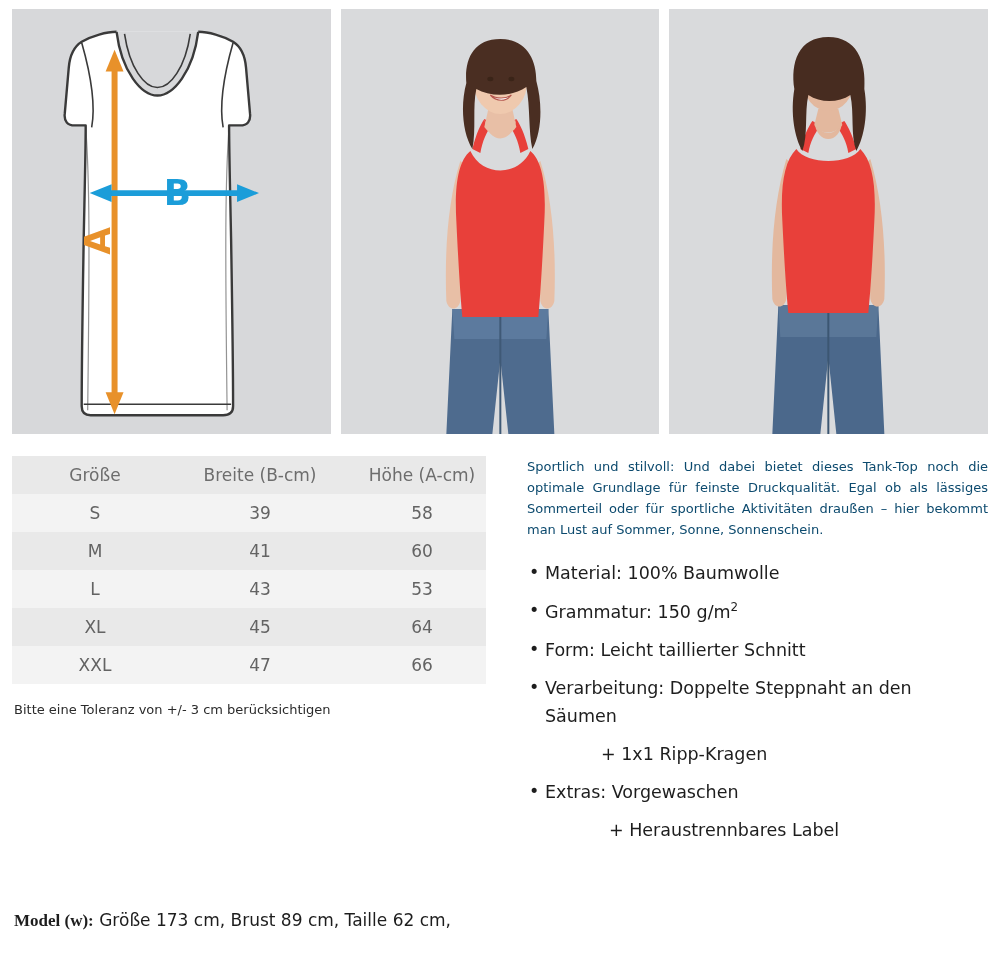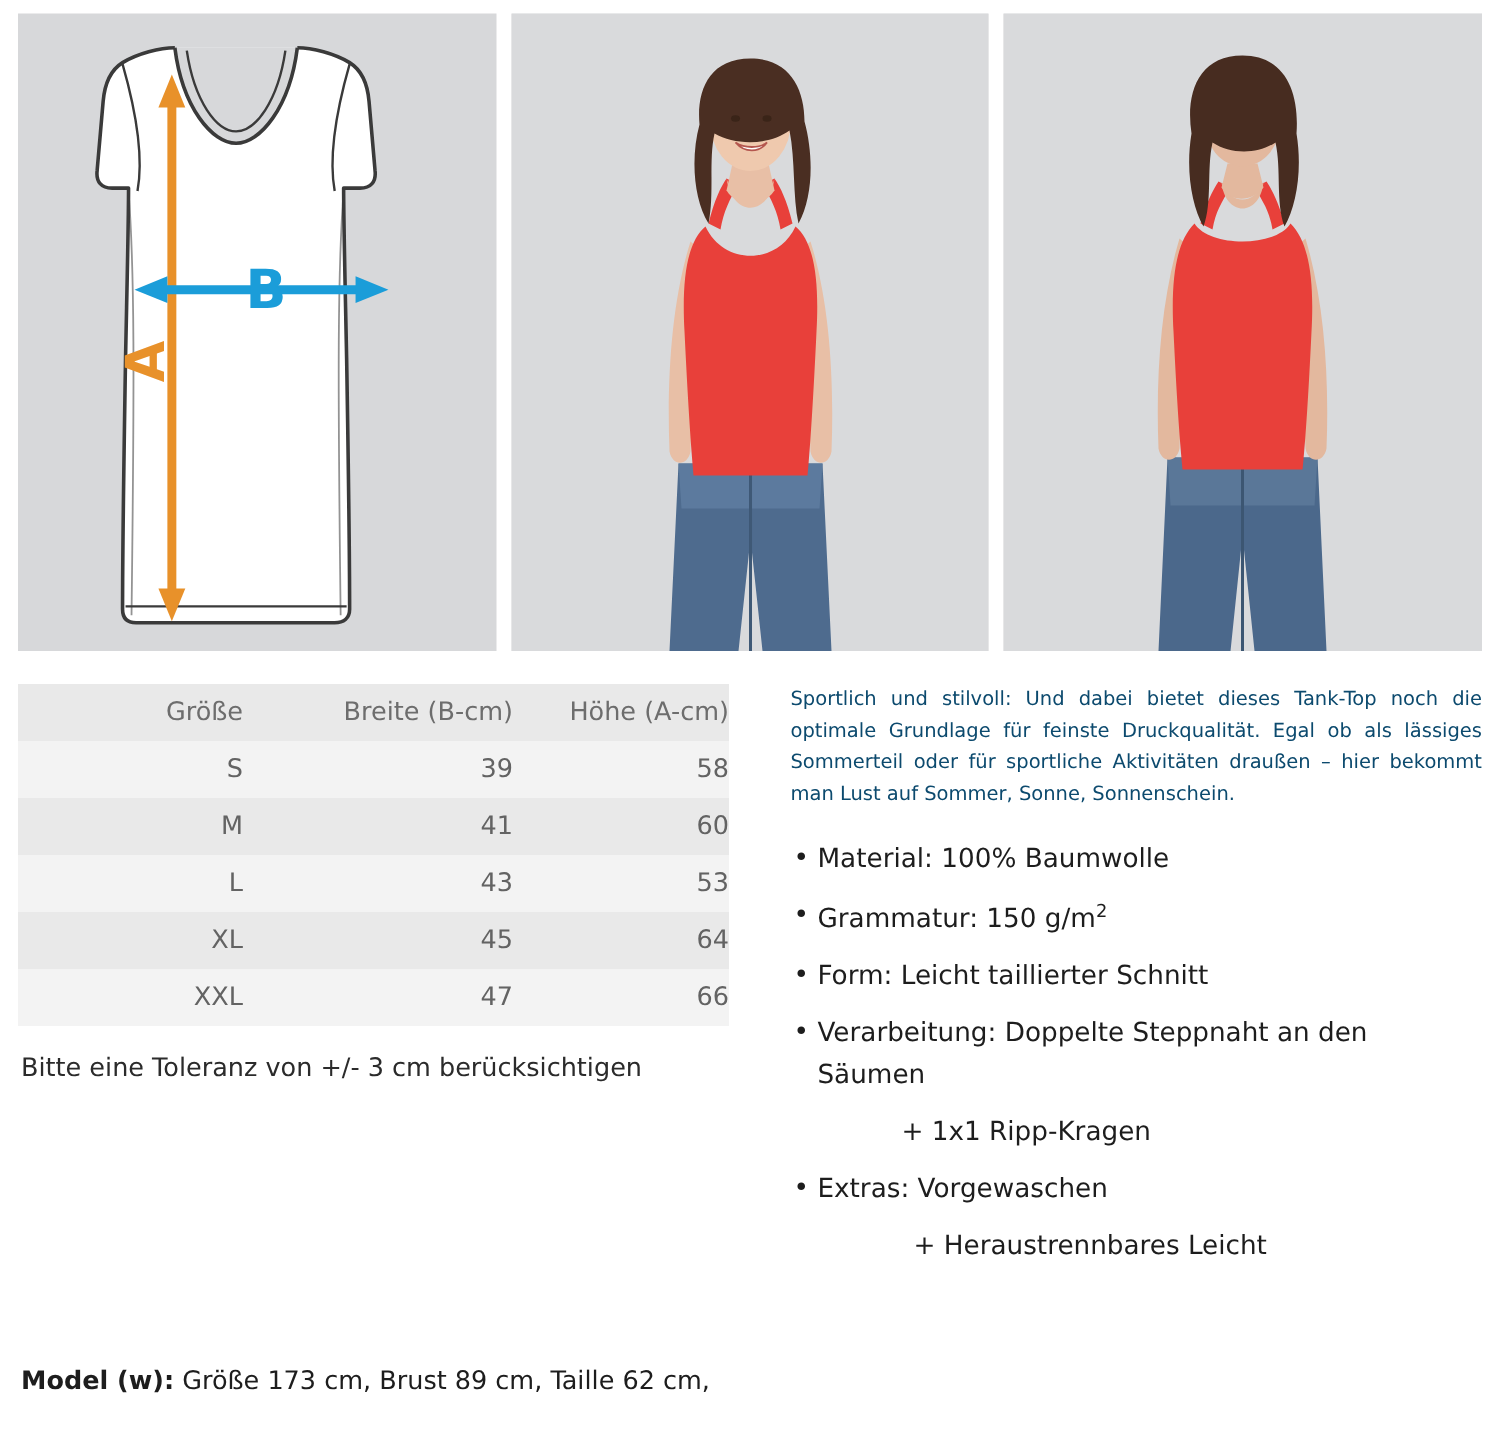--- a/index.html
+++ b/index.html
@@ -46,7 +46,7 @@
     color: #636363;
   }
   table.size-table th, table.size-table td {
-    text-align: right;
+    text-align: center;
     padding: 9px 0 9px 16px;
     font-weight: normal;
   }

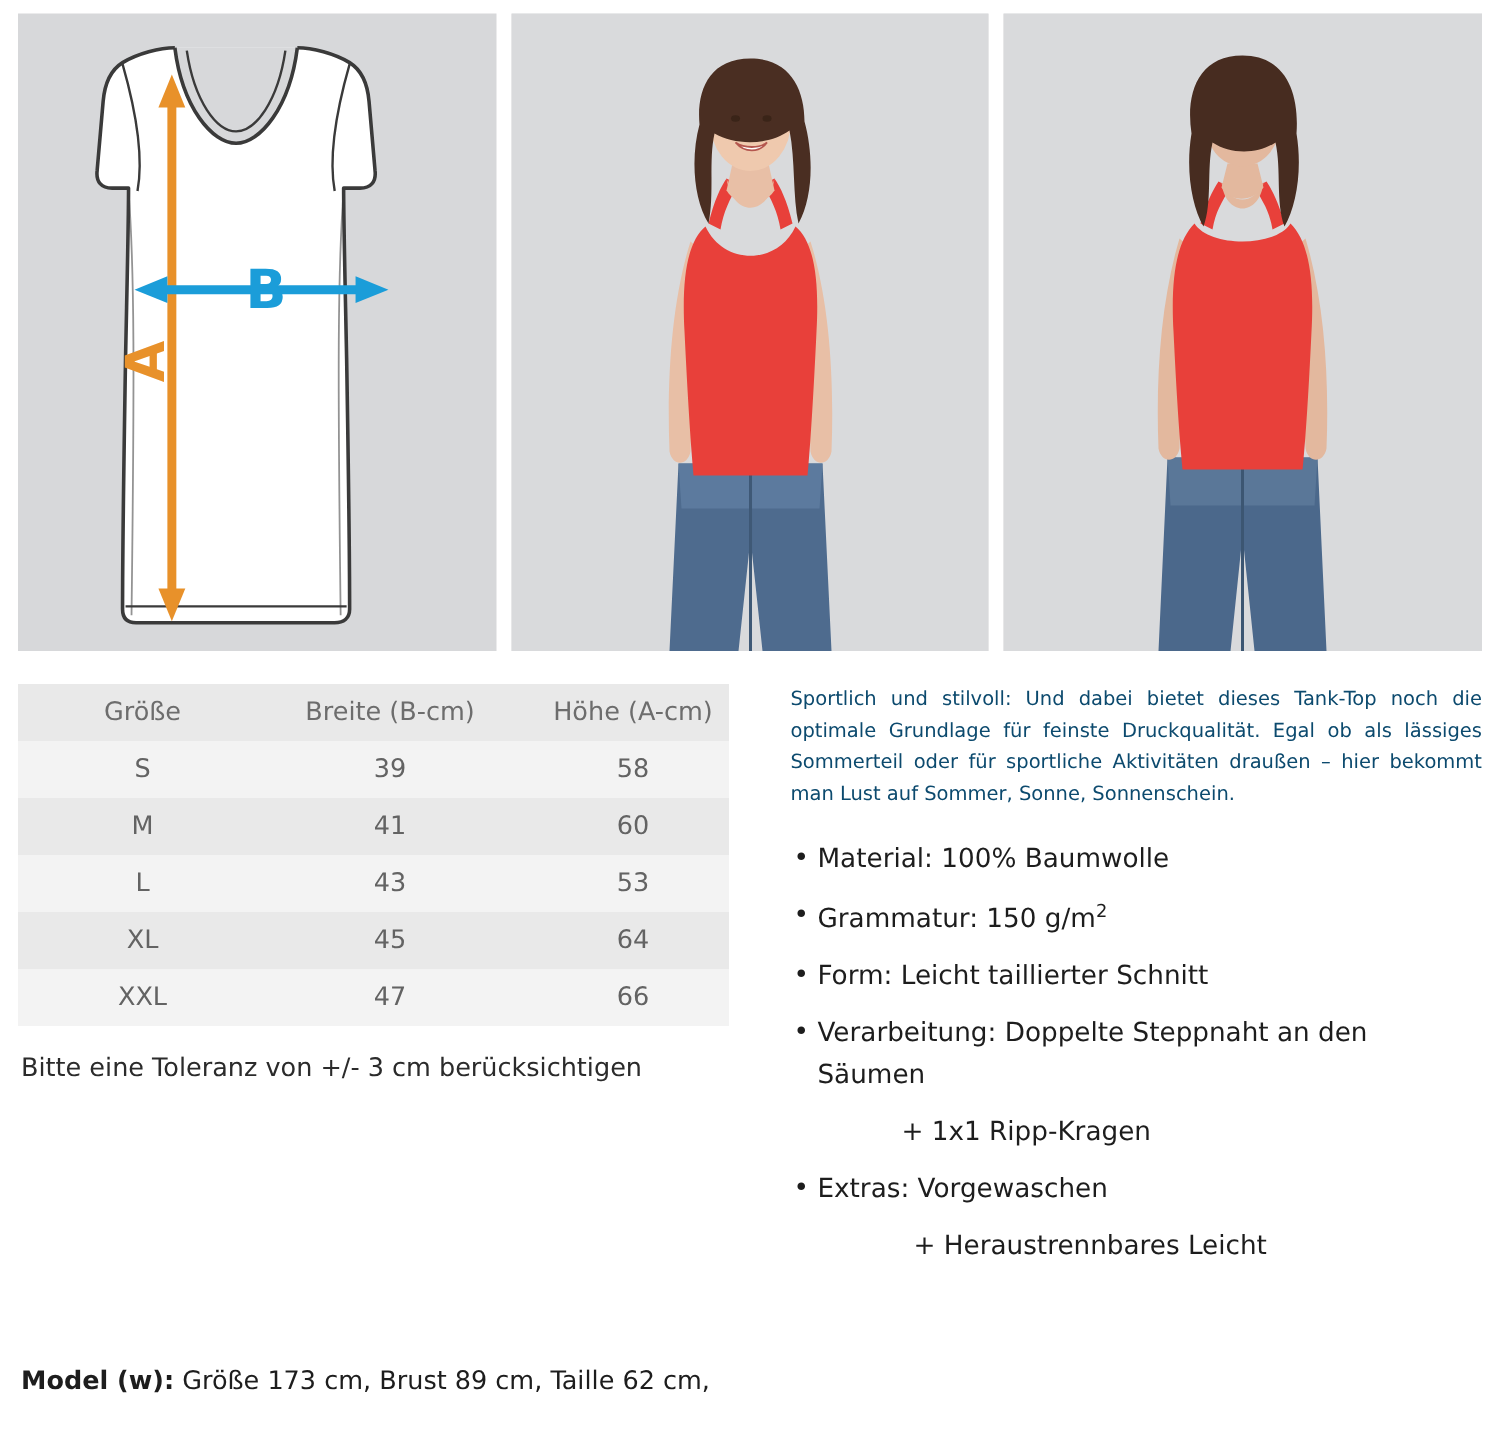--- a/index.html
+++ b/index.html
@@ -59,7 +59,7 @@
   .row-b { background: #e9e9e9; }
 
   .tolerance {
-    font-size: 17px;
+    font-size: 13px;
     color: #2b2b2b;
     margin: 18px 0 0 2px;
   }

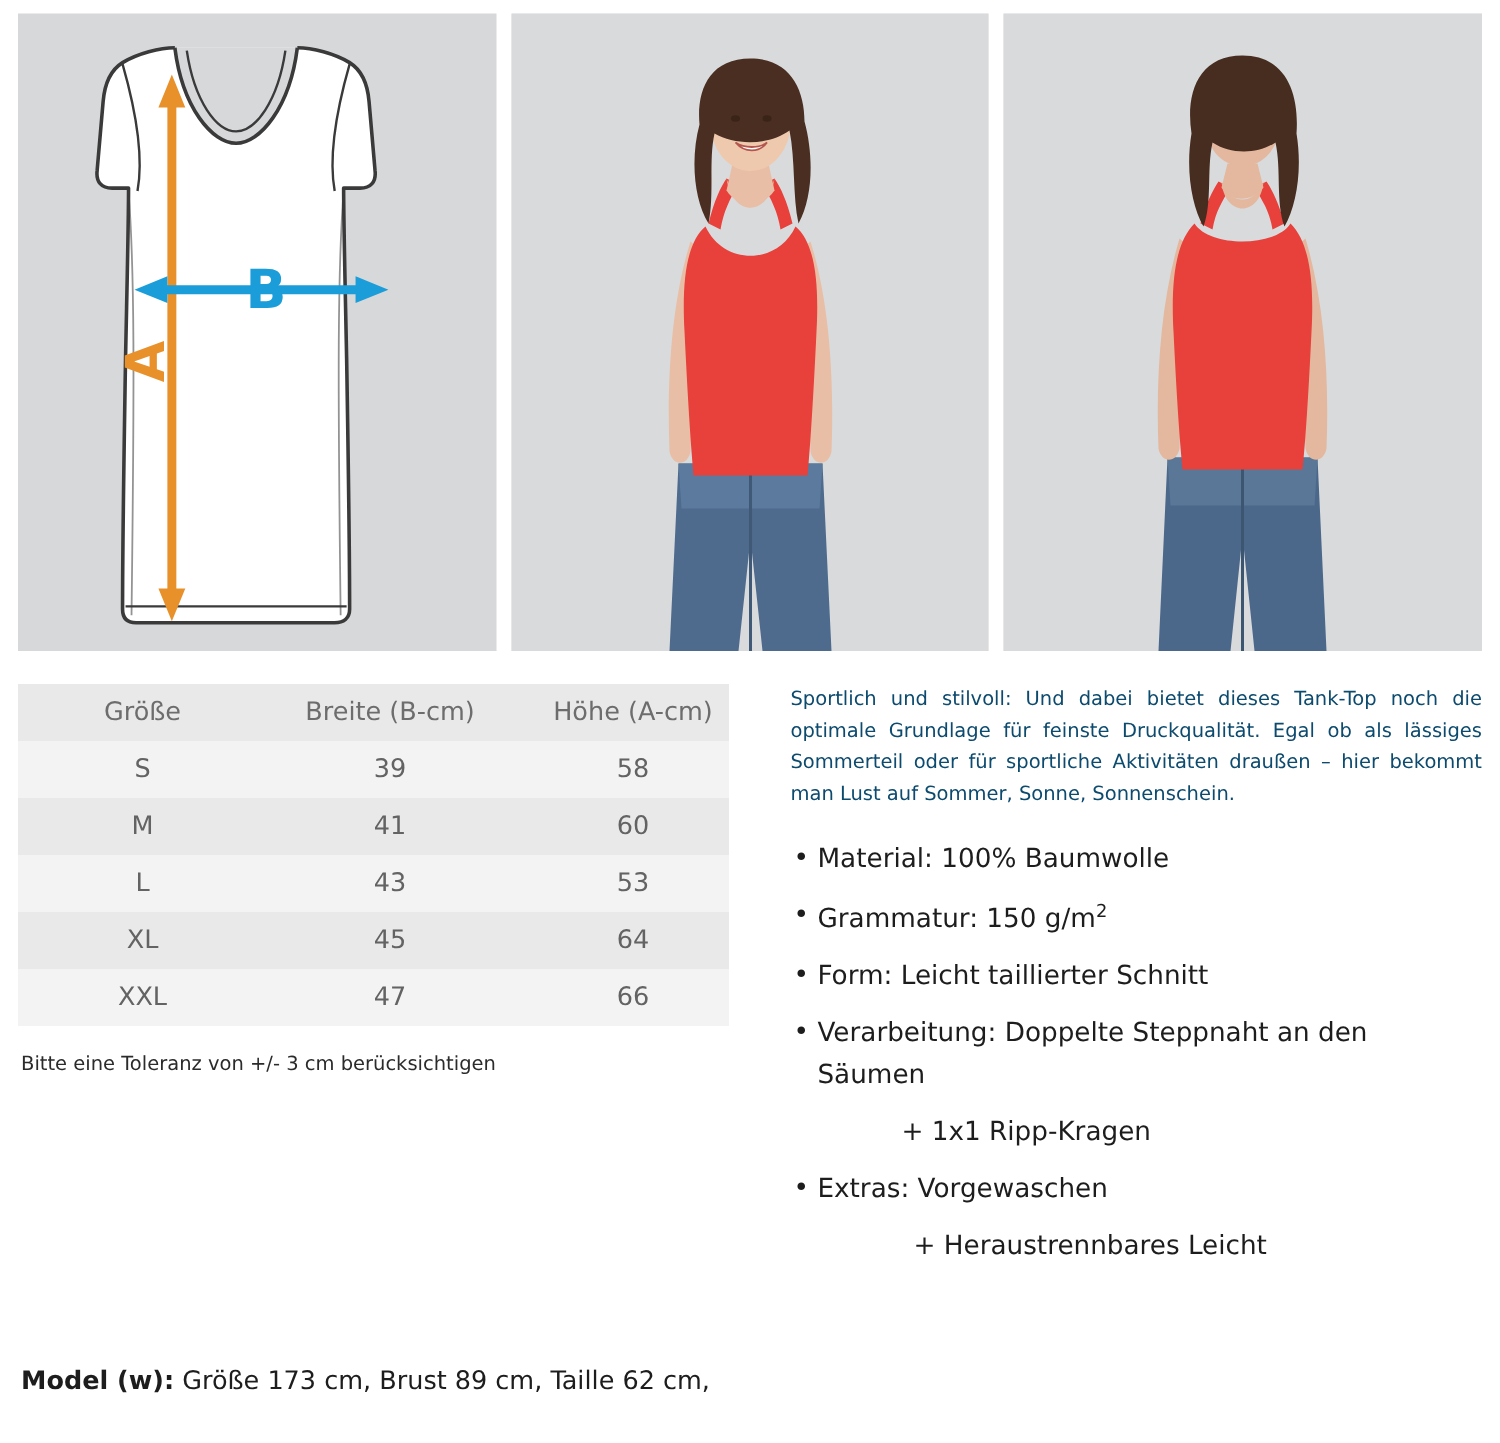--- a/index.html
+++ b/index.html
@@ -261,7 +261,7 @@
         <li class="bullet">Verarbeitung: Doppelte Steppnaht an den Säumen</li>
         <li class="sub">+ 1x1 Ripp-Kragen</li>
         <li class="bullet">Extras: Vorgewaschen</li>
-        <li class="sub2">+ Heraustrennbares Leicht</li>
+        <li class="sub2">+ Heraustrennbares Label</li>
 
       </ul>
     </div>

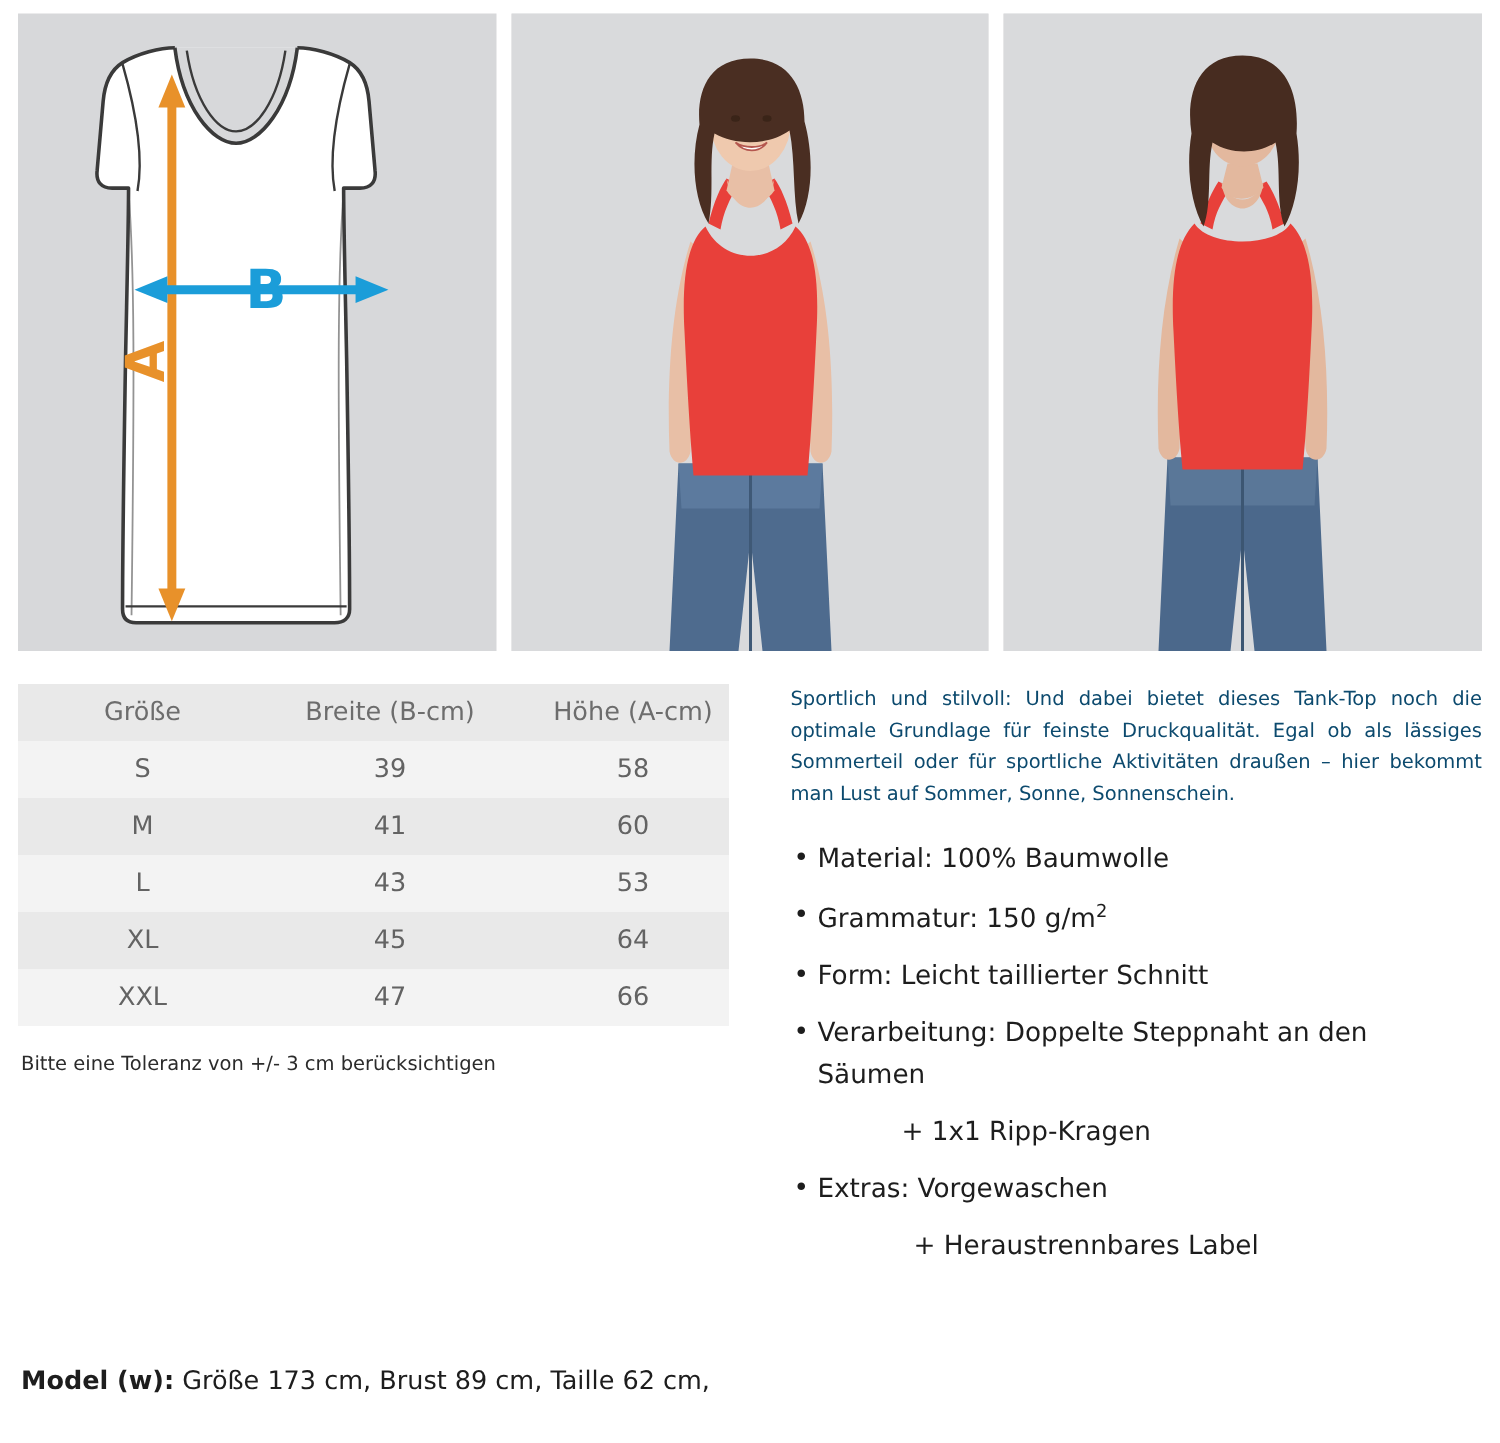--- a/index.html
+++ b/index.html
@@ -73,7 +73,7 @@
     line-height: 1.55;
     color: #1d1d1d;
   }
-  .model-note b { font-weight: bold; }
+  .model-note b { font-weight: bold; font-family: Liberation Serif, serif; }
 
   
   .desc {

